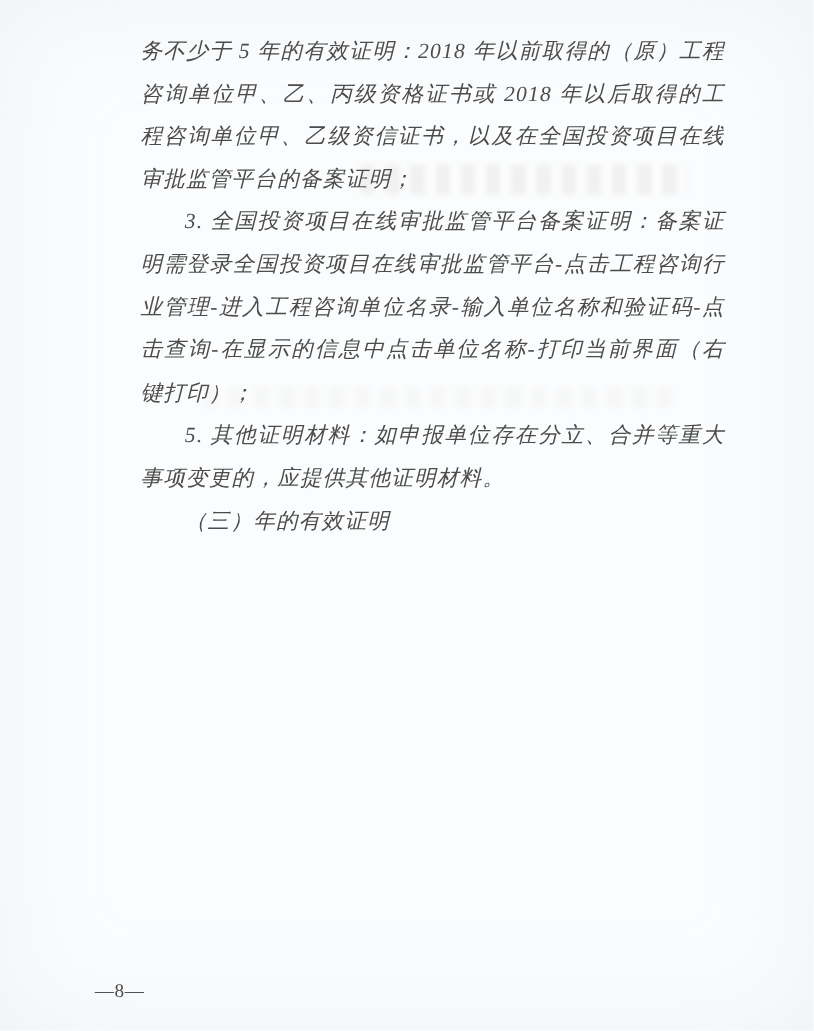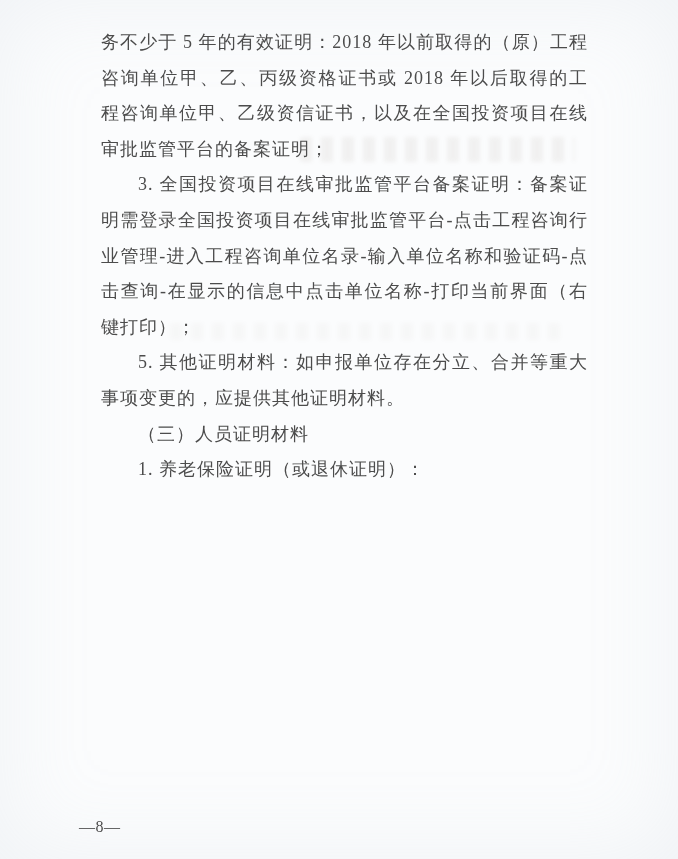--- a/index.html
+++ b/index.html
@@ -19,7 +19,7 @@
   .doc-body {
     position: absolute;
     top: 25px;
-    left: 101px;
+    left: 117px;
     width: 487px;
     color: #4c4c4c;
     font-size: 18px;
@@ -27,6 +27,7 @@
     letter-spacing: 1px;
     text-align: justify;
     text-justify: inter-character;
+    font-style: italic;
   }
   .para {
     margin: 0;

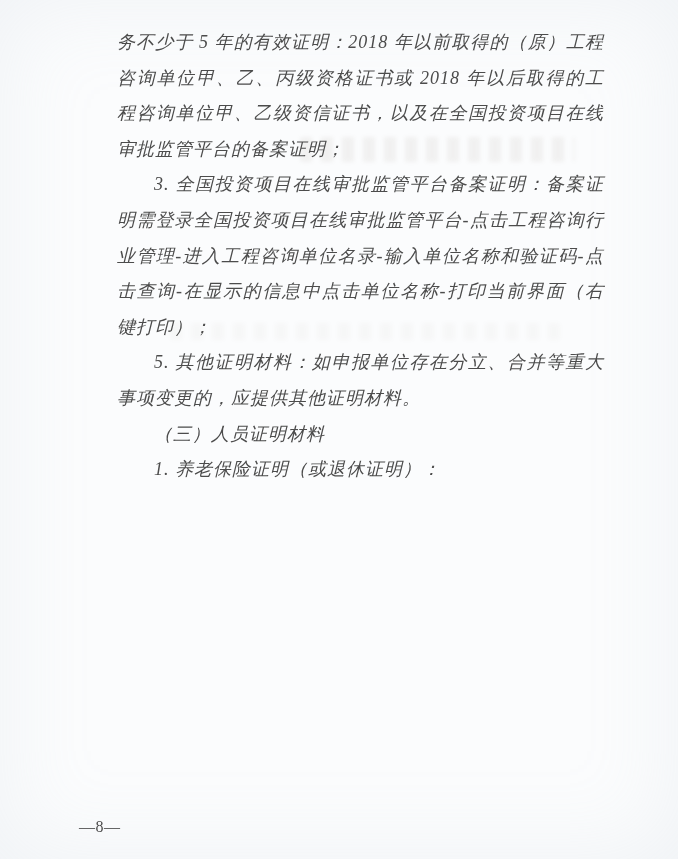--- a/index.html
+++ b/index.html
@@ -85,7 +85,7 @@
   <p class="para">务不少于 5 年的有效证明：2018 年以前取得的（原）工程咨询单位甲、乙、丙级资格证书或 2018 年以后取得的工程咨询单位甲、乙级资信证书，以及在全国投资项目在线审批监管平台的备案证明；</p>
       <p class="para indent">3. 全国投资项目在线审批监管平台备案证明：备案证明需登录全国投资项目在线审批监管平台-点击工程咨询行业管理-进入工程咨询单位名录-输入单位名称和验证码-点击查询-在显示的信息中点击单位名称-打印当前界面（右键打印）；</p>
       <p class="para indent">5. 其他证明材料：如申报单位存在分立、合并等重大事项变更的，应提供其他证明材料。</p>
-      <p class="para indent">（三）人员证明材料</p>
+      <p class="para indent">（三）年的有效证明</p>
       <p class="para indent">1. 养老保险证明（或退休证明）：</p>
     </div>
 

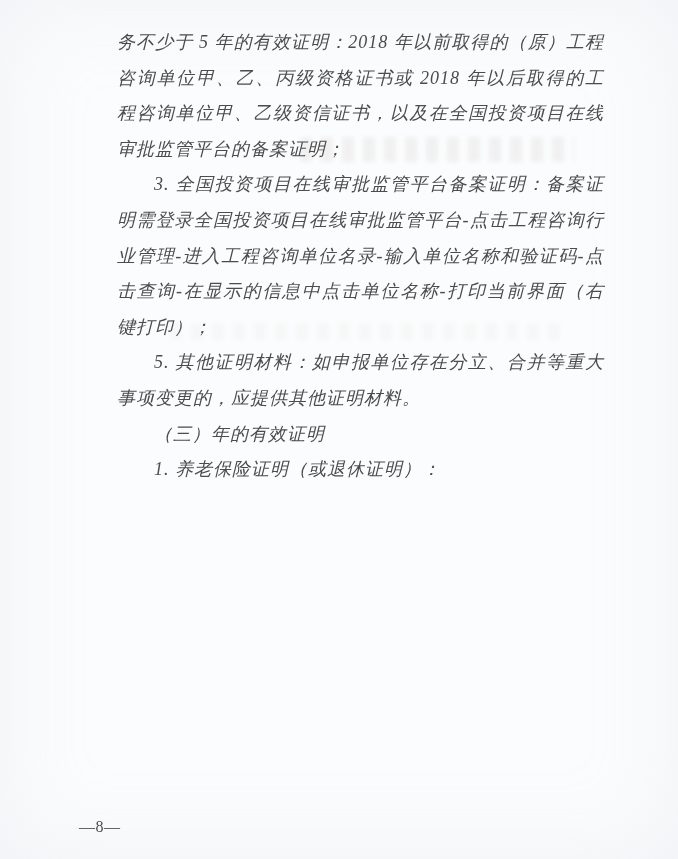--- a/index.html
+++ b/index.html
@@ -86,7 +86,6 @@
       <p class="para indent">3. 全国投资项目在线审批监管平台备案证明：备案证明需登录全国投资项目在线审批监管平台-点击工程咨询行业管理-进入工程咨询单位名录-输入单位名称和验证码-点击查询-在显示的信息中点击单位名称-打印当前界面（右键打印）；</p>
       <p class="para indent">5. 其他证明材料：如申报单位存在分立、合并等重大事项变更的，应提供其他证明材料。</p>
       <p class="para indent">（三）年的有效证明</p>
-      <p class="para indent">1. 养老保险证明（或退休证明）：</p>
     </div>
 
   <div class="page-number">—8—</div>

